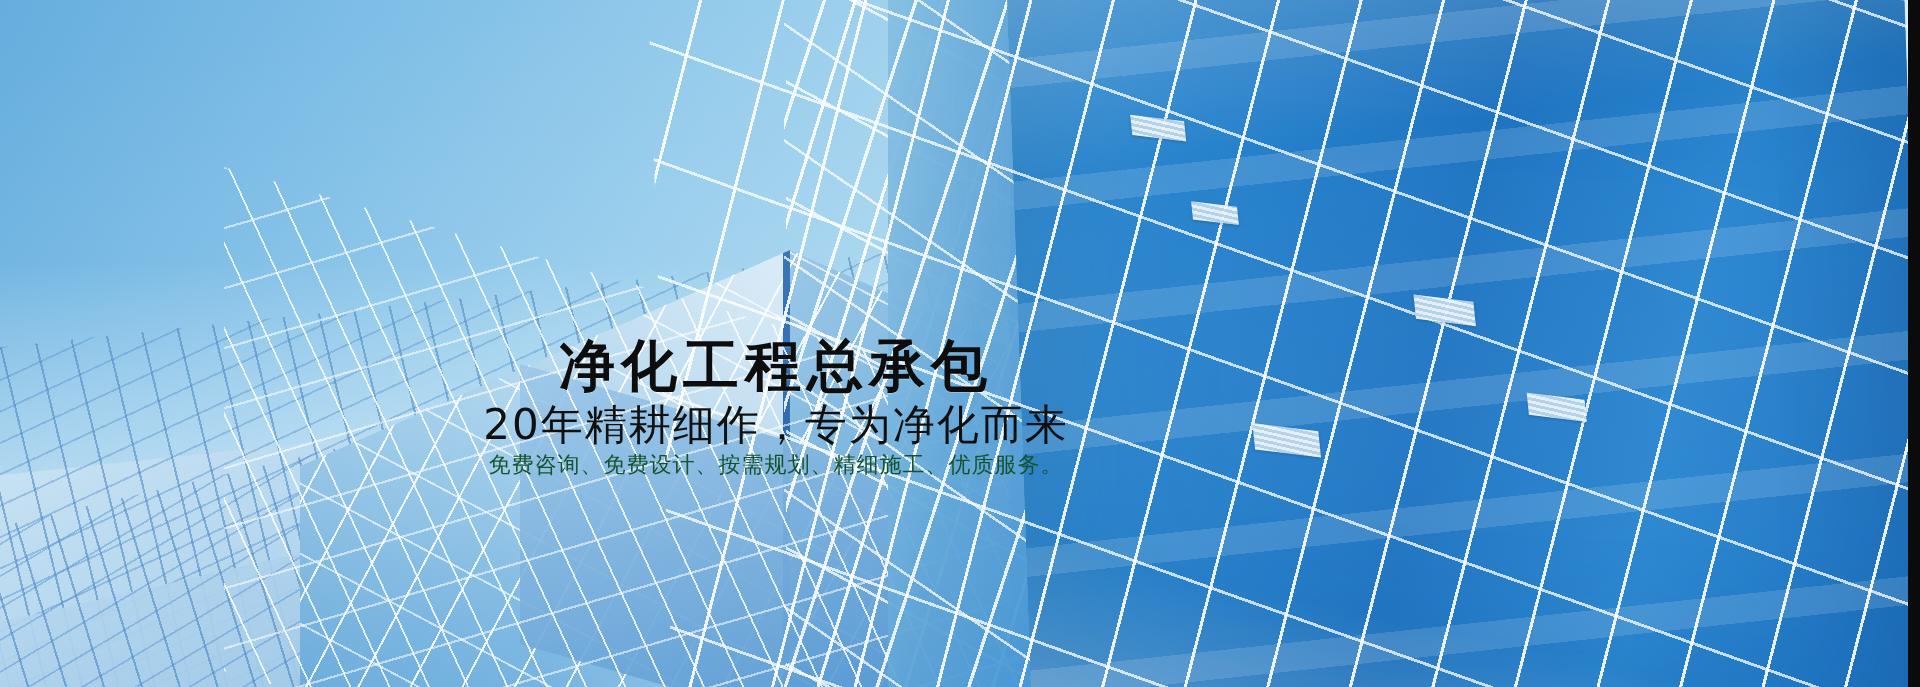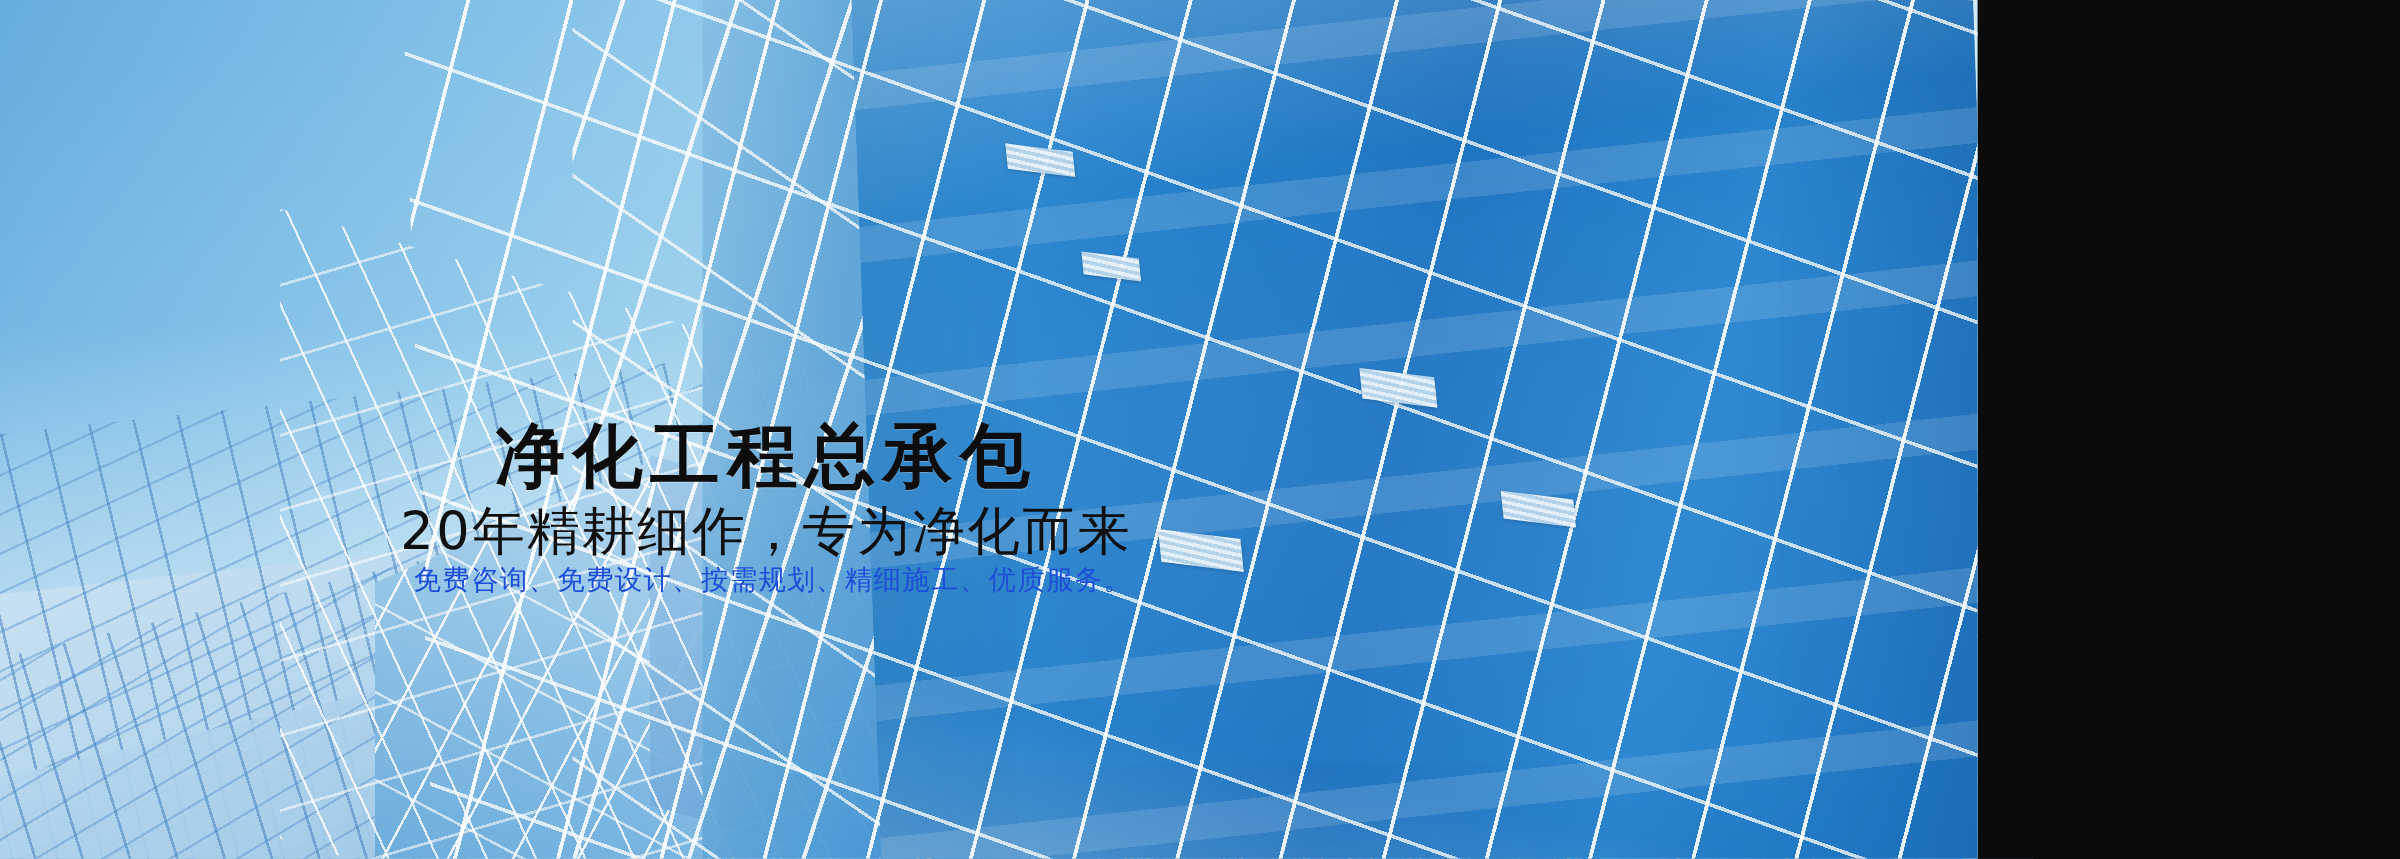--- a/index.html
+++ b/index.html
@@ -9,7 +9,7 @@
 
   .banner{
     position:relative;
-    width:1582px; height:687px;
+    width:1908px; height:687px;
     overflow:hidden;
     background:#8fc9e9;
   }

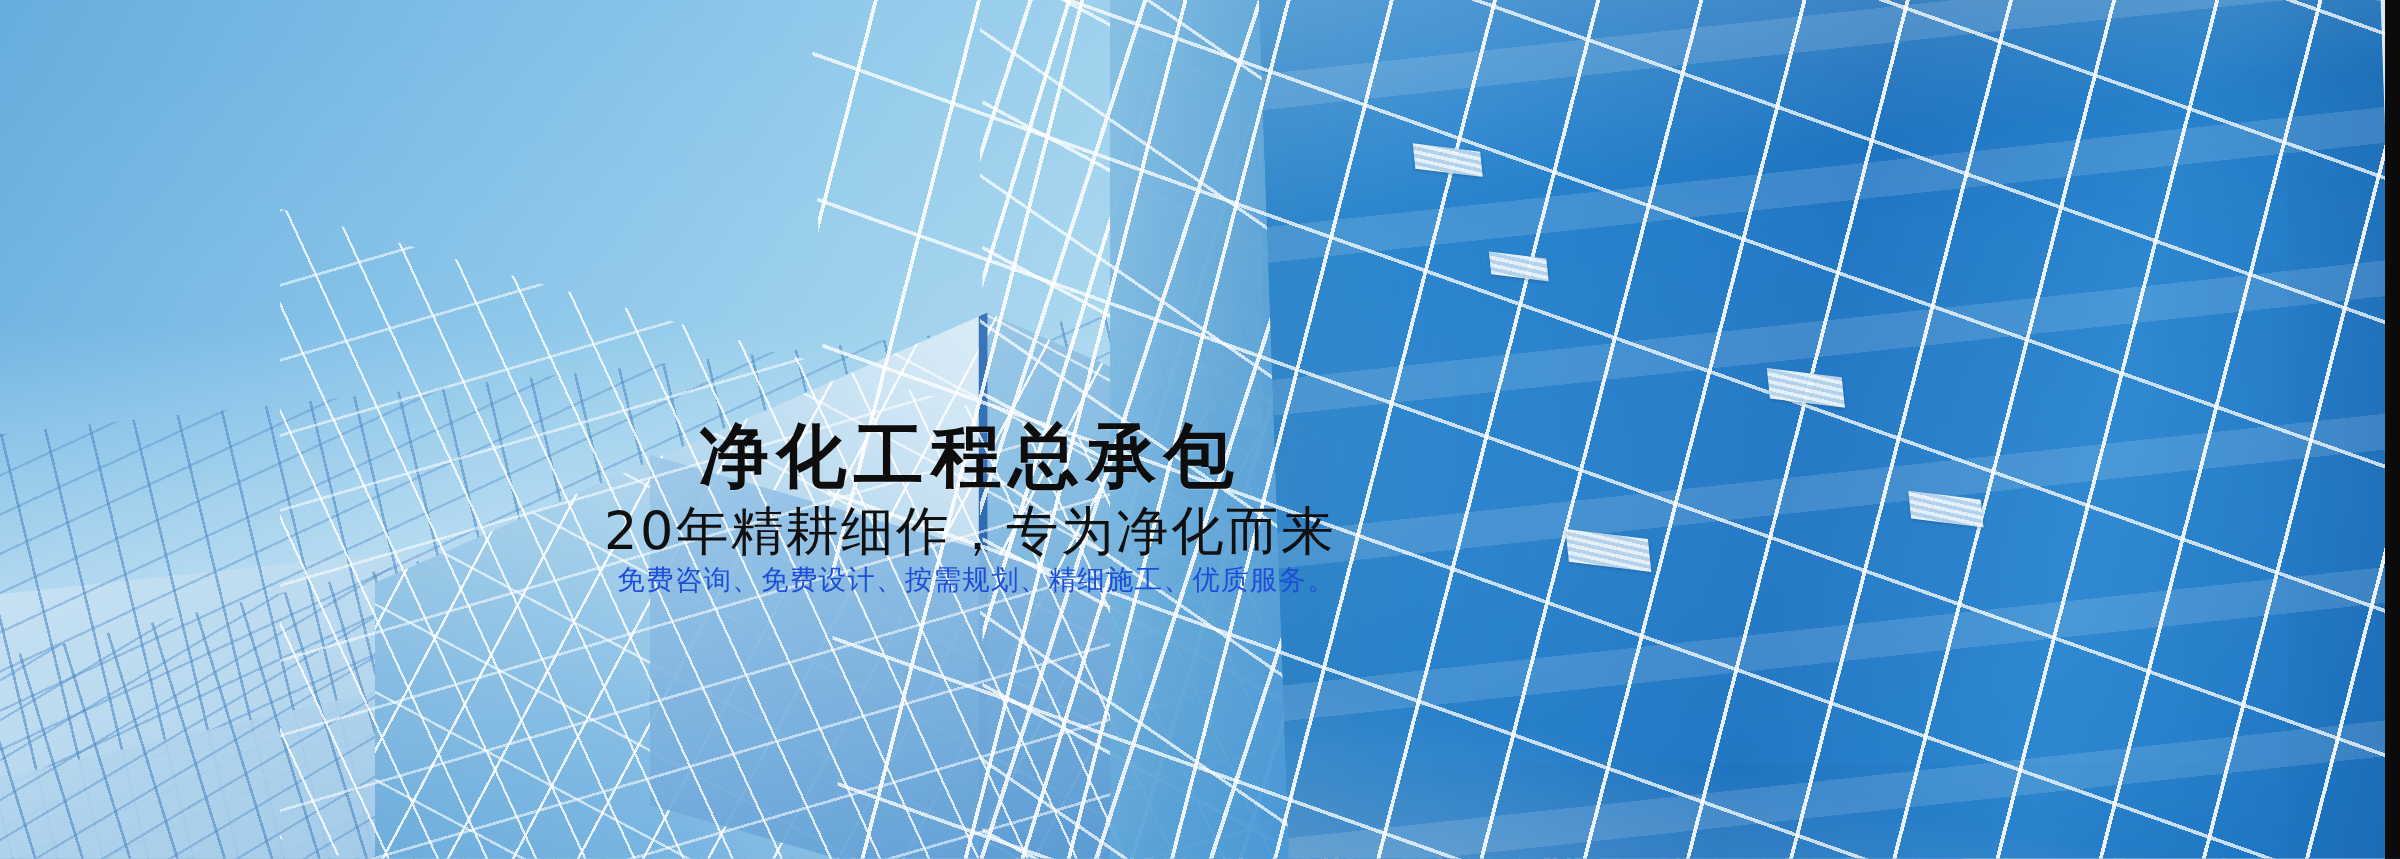--- a/index.html
+++ b/index.html
@@ -181,9 +181,8 @@
     font-size:22px;
     font-weight:400;
     line-height:1.2;
-    color:#1d4ed8;
+    color:#14532d;
     letter-spacing:1px;
-    text-align:right;
   }
 </style>
 </head>

